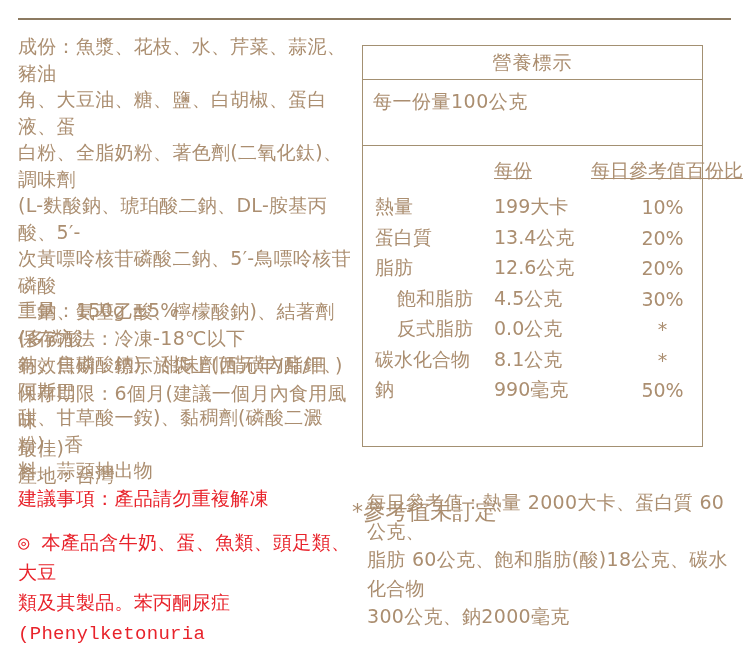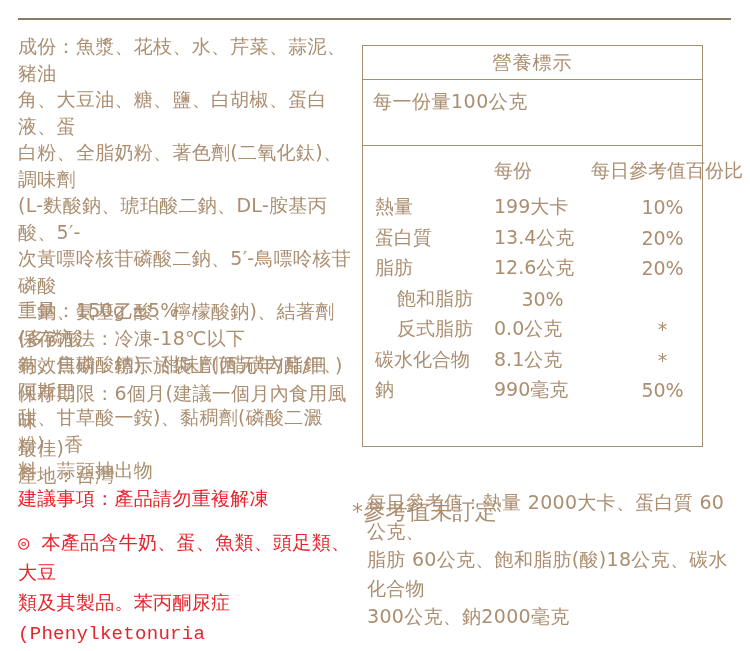--- a/index.html
+++ b/index.html
@@ -44,7 +44,7 @@
     display:grid;grid-template-columns:131px 97px 143px;
     align-items:center;height:30.5px;font-size:19px;white-space:nowrap;
   }
-  .nrow.head{height:36px;align-items:start;padding-top:2px;}
+  .nrow.head{height:36px;align-items:start;padding-top:2px;text-decoration:underline;}
   .nrow .c-label{padding-left:12px;}
   .nrow.indent .c-label{padding-left:34px;}
   .nrow .c-val{text-align:left;}

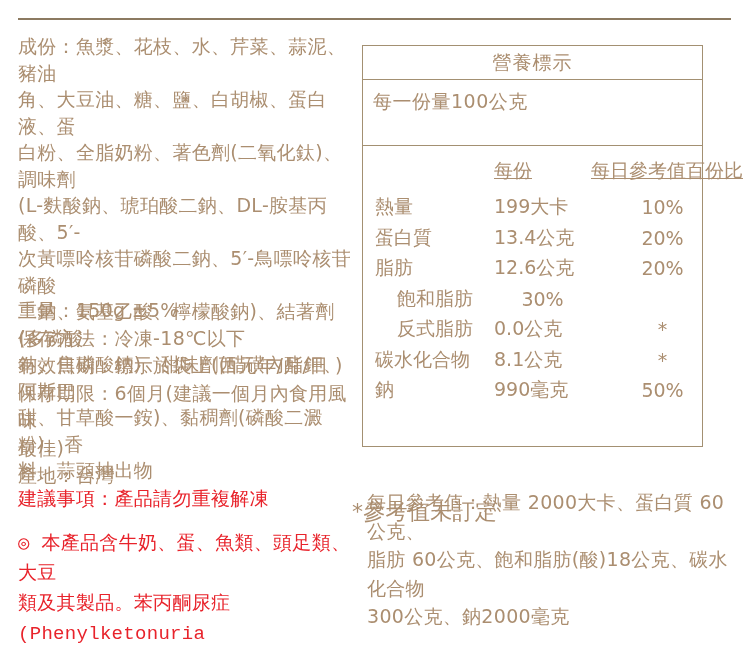--- a/index.html
+++ b/index.html
@@ -116,6 +116,7 @@
       </div>
       <div class="nrow indent">
         <div class="c-label">飽和脂肪</div>
+        <div class="c-val">4.5公克</div>
         <div class="c-pct">30%</div>
       </div>
       <div class="nrow indent">

